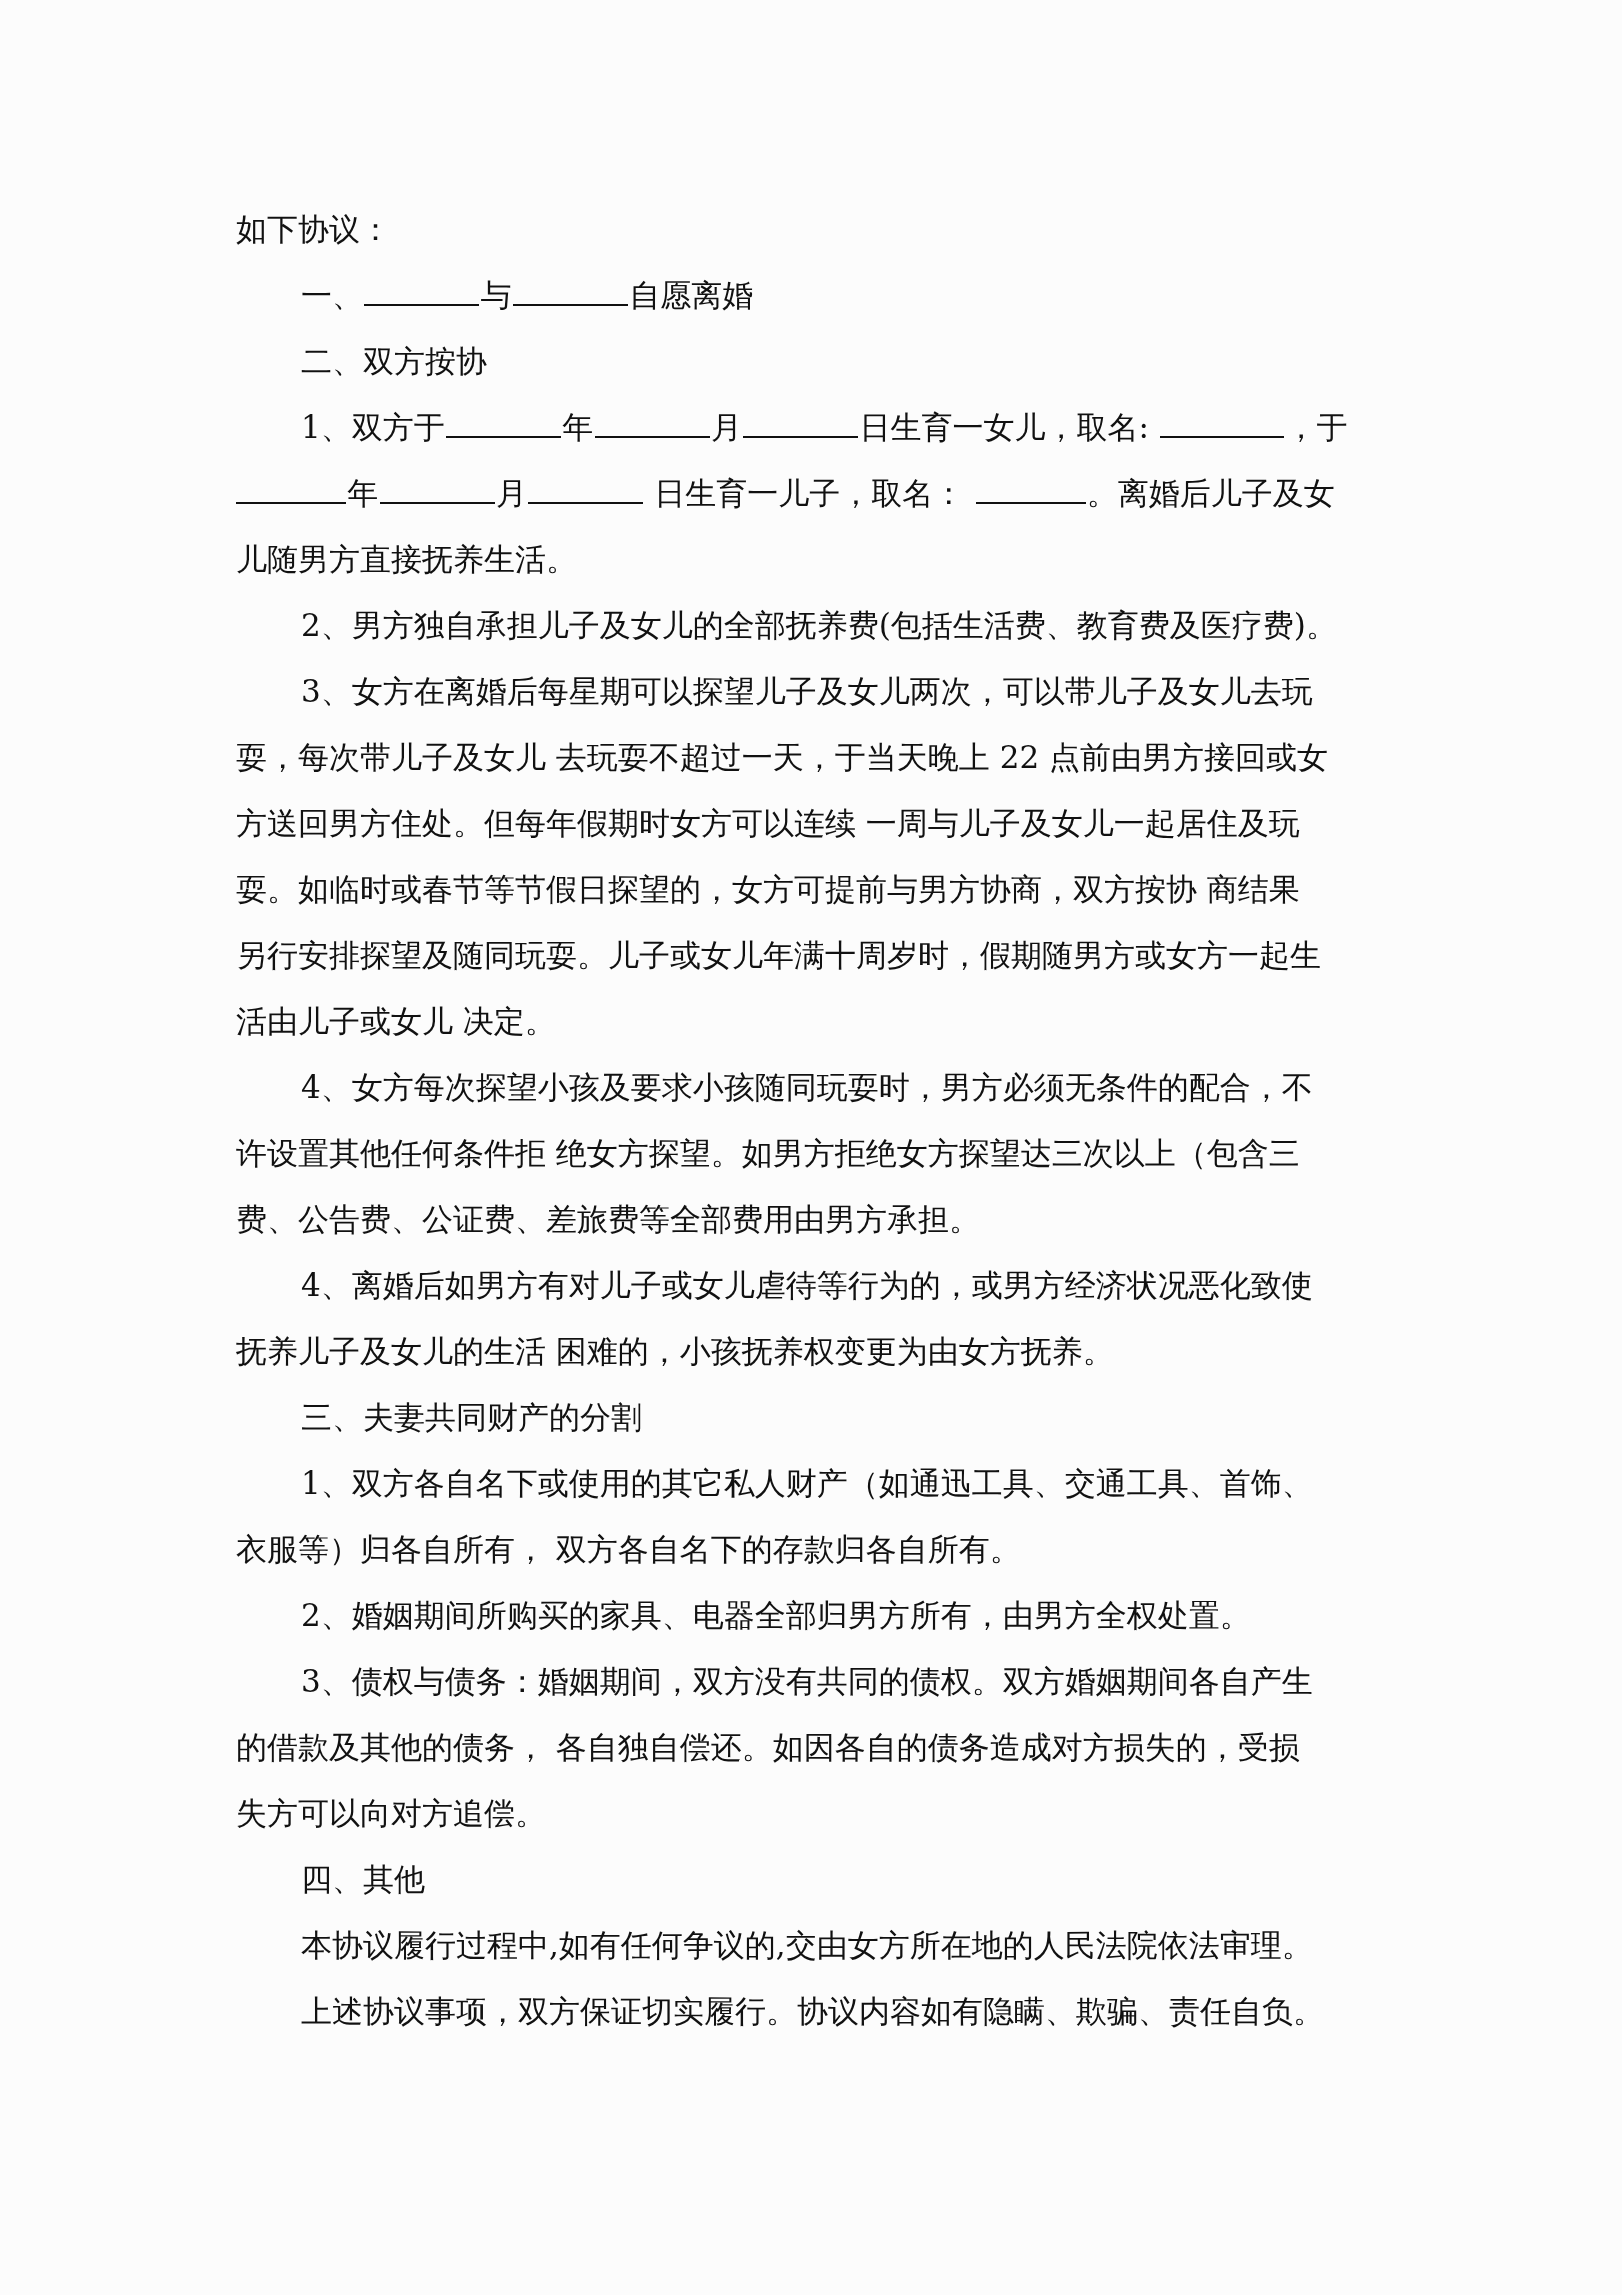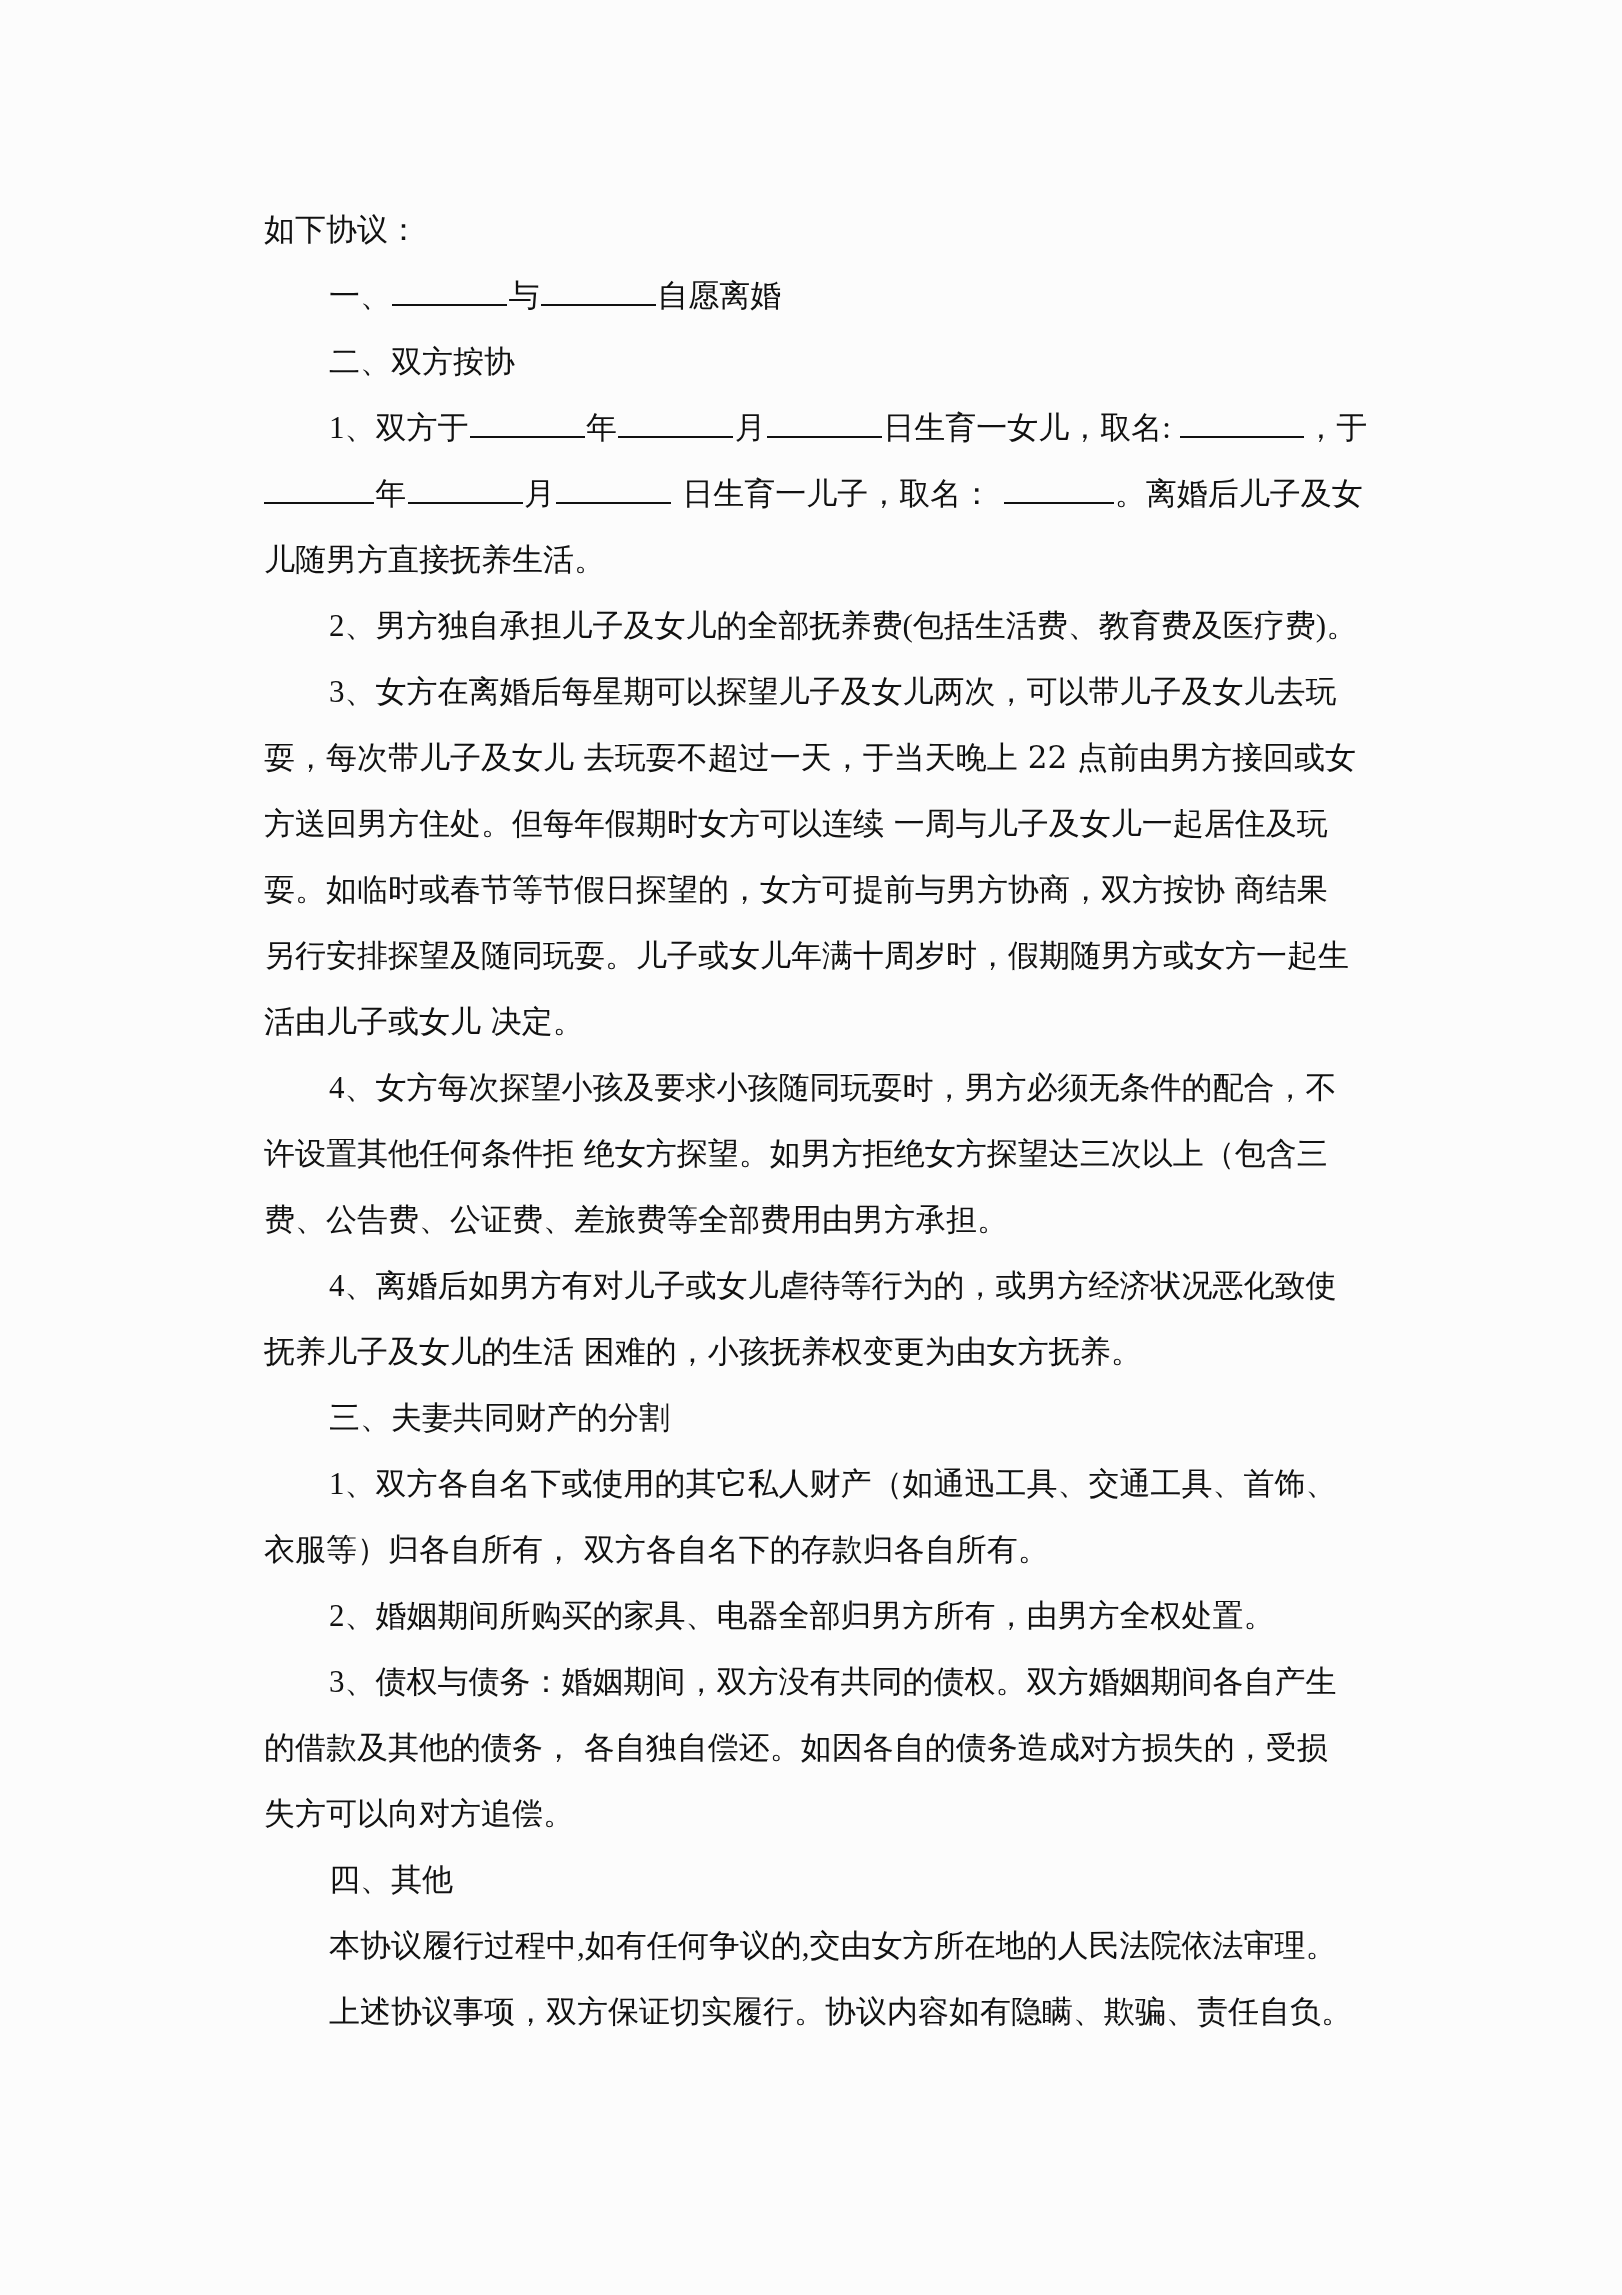--- a/index.html
+++ b/index.html
@@ -13,7 +13,7 @@
   }
   .page {
     position: absolute;
-    left: 264px; top: 211px;
+    left: 236px; top: 211px;
     width: 1132px;
   }
   .line {

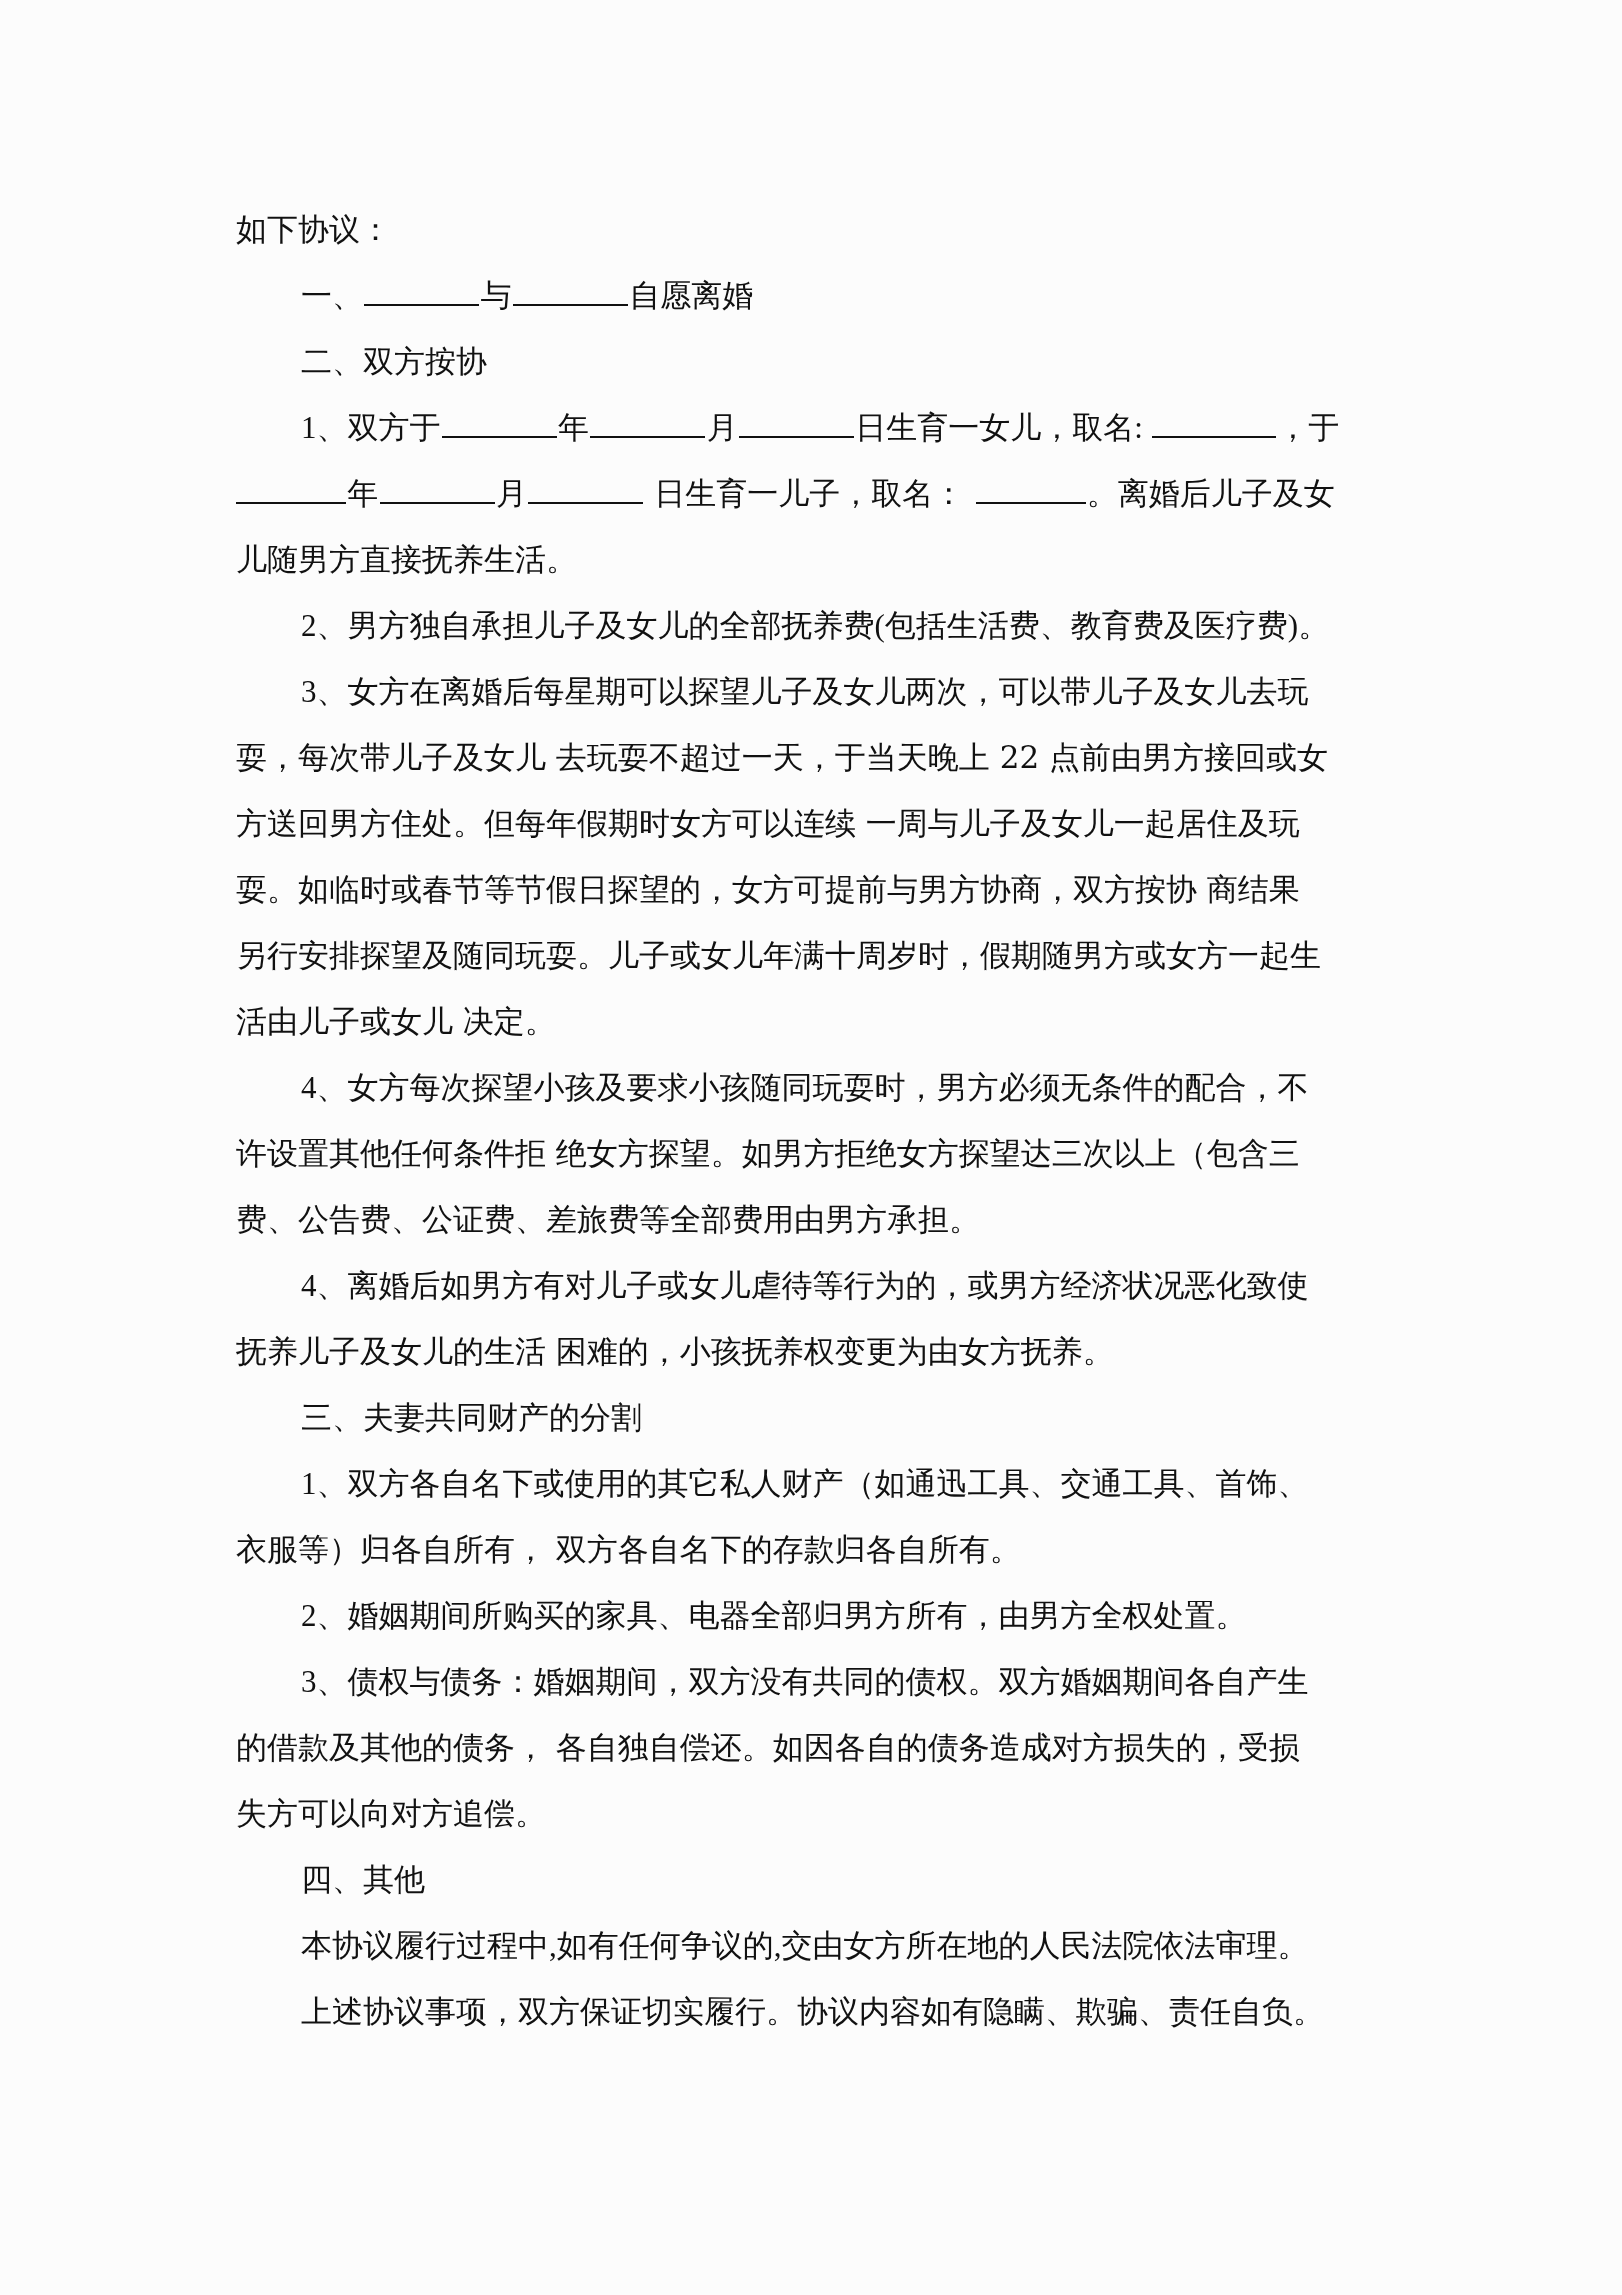--- a/index.html
+++ b/index.html
@@ -24,7 +24,7 @@
     white-space: nowrap;
     letter-spacing: 0px;
   }
-  .line.indent { padding-left: 65px; font-family: Liberation Serif, serif; }
+  .line.indent { padding-left: 65px; }
   .blank {
     display: inline-block;
     width: 115px;

